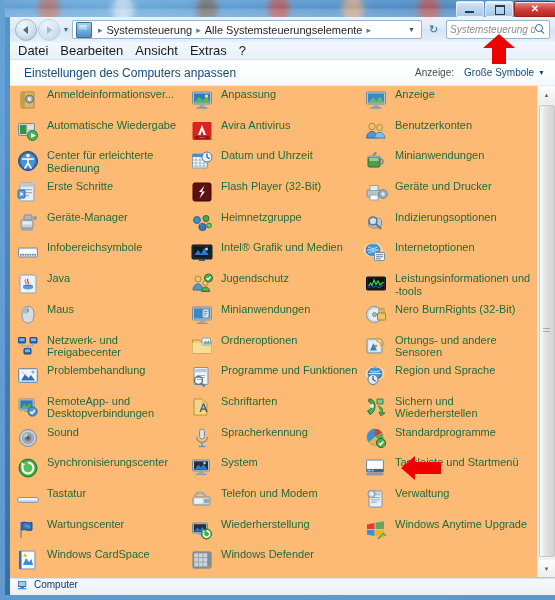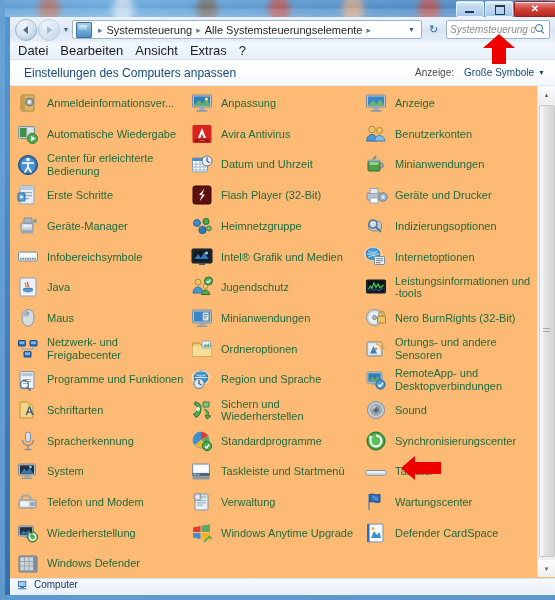--- a/index.html
+++ b/index.html
@@ -336,7 +336,6 @@
   }
   .cp-item {
     display: flex;
-    align-items: center;
     gap: 7px;
     padding-right: 6px;
     box-sizing: border-box;

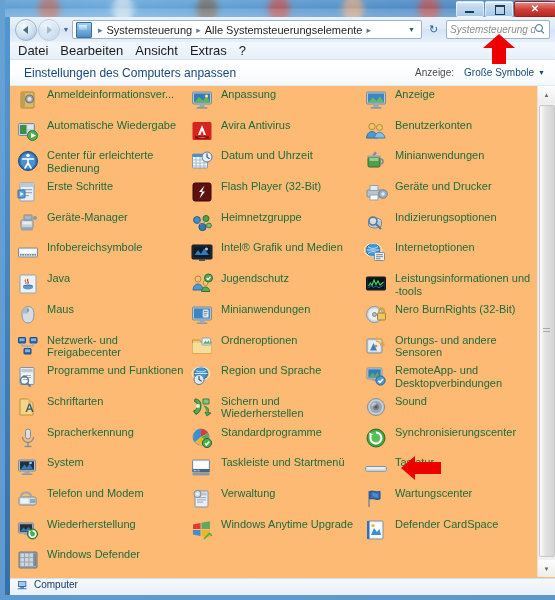--- a/index.html
+++ b/index.html
@@ -852,6 +852,18 @@
             <div class="cp-item">
               <span class="cp-icon">
                 <svg viewBox="0 0 24 24" width="24" height="24">
+                  <rect x="2.5" y="4.5" width="19" height="14" rx="1" fill="#cfd8de" stroke="#7d8d99"></rect>
+                  <rect x="4" y="6" width="16" height="11" fill="#f2f6f9"></rect>
+                  <path d="M5 16.5 L9 10 L12.5 14 L15 11 L19 16.5 Z" fill="#2f6fbd"></path>
+                  <path d="M6 7.5 L10 12" stroke="#9ab0c2" stroke-width="0.9"></path>
+                  <circle cx="17" cy="8" r="1.6" fill="#7fb3dd"></circle>
+                </svg>
+              </span>
+              <span class="cp-label">Problembehandlung</span>
+            </div>
+            <div class="cp-item">
+              <span class="cp-icon">
+                <svg viewBox="0 0 24 24" width="24" height="24">
                   <rect x="4" y="3.5" width="14" height="17" rx="1" fill="#e2e9ef" stroke="#8294a2"></rect>
                   <rect x="5.5" y="5" width="11" height="3" fill="#b9c8d4"></rect>
                   <rect x="5.5" y="9.5" width="11" height="9.5" fill="#f5f8fa"></rect>

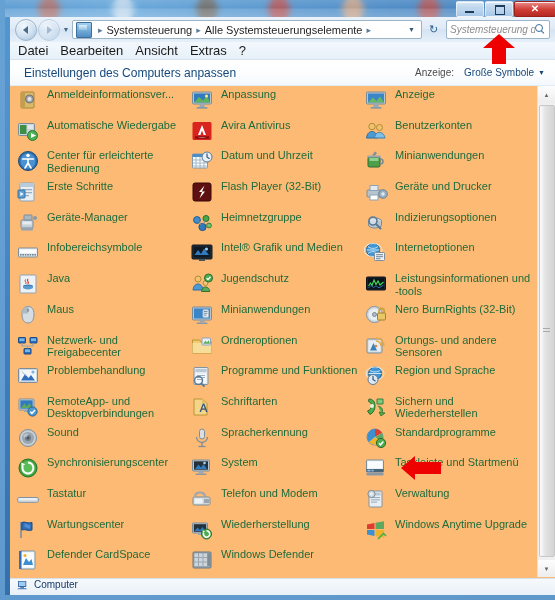--- a/index.html
+++ b/index.html
@@ -1080,7 +1080,7 @@
                   <rect x="3" y="3" width="2.5" height="18" fill="#2f6fbd"></rect>
                 </svg>
               </span>
-              <span class="cp-label">Defender CardSpace</span>
+              <span class="cp-label">Windows CardSpace</span>
             </div>
             <div class="cp-item">
               <span class="cp-icon">

